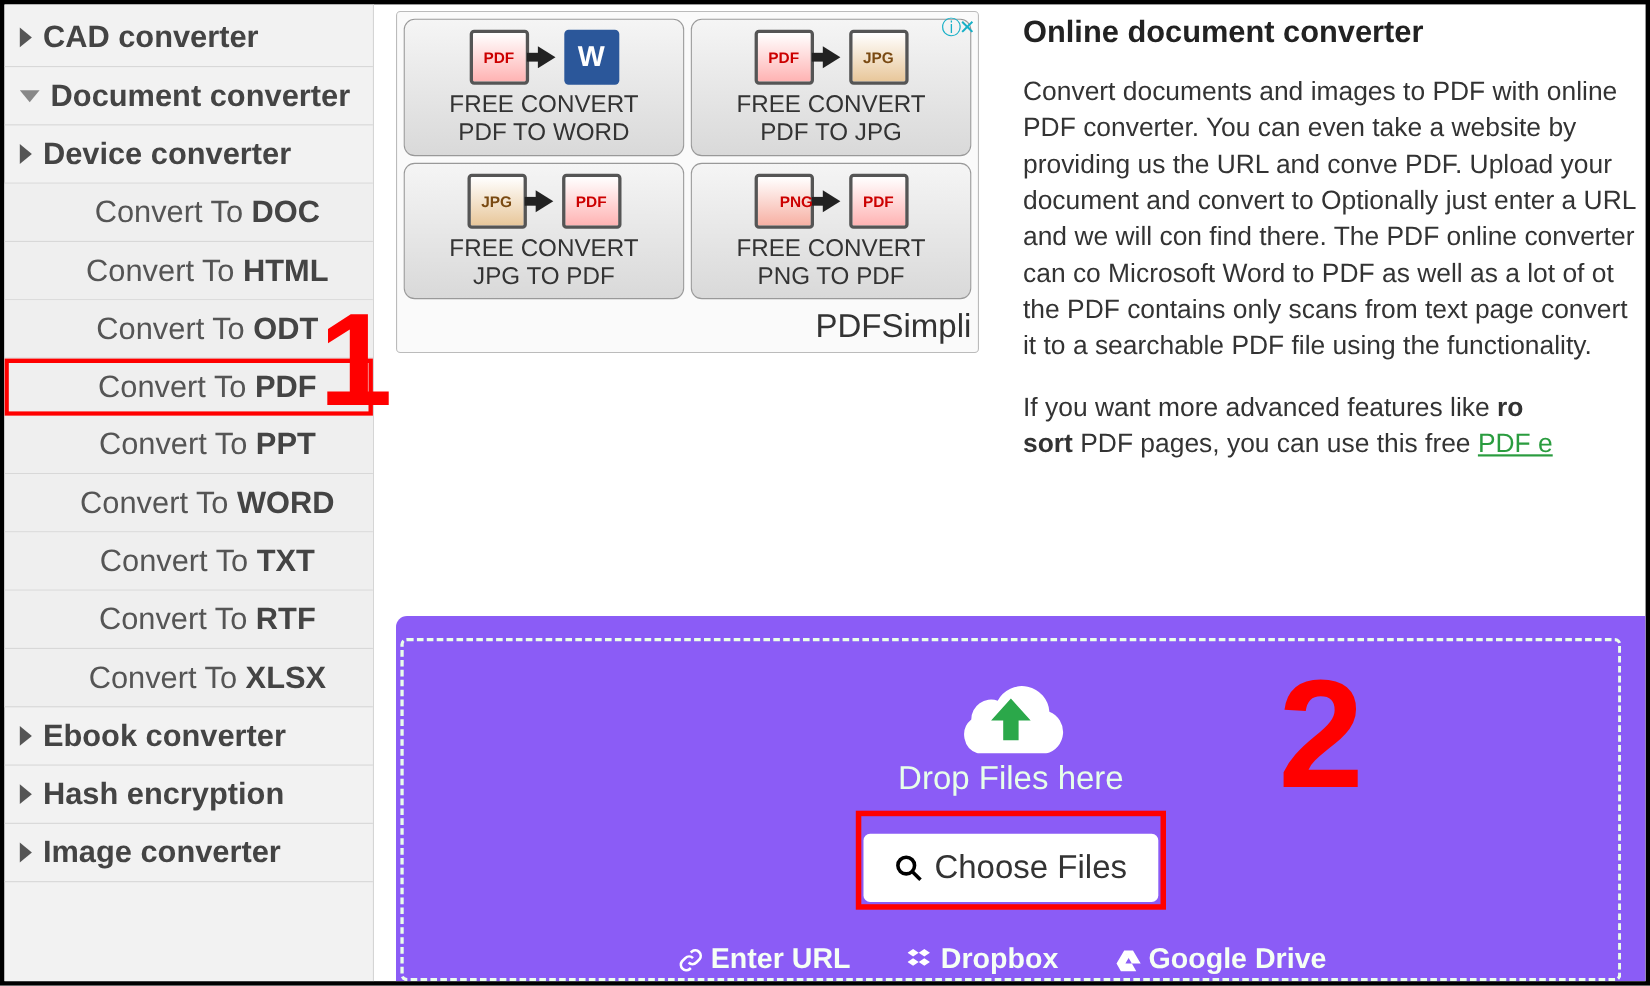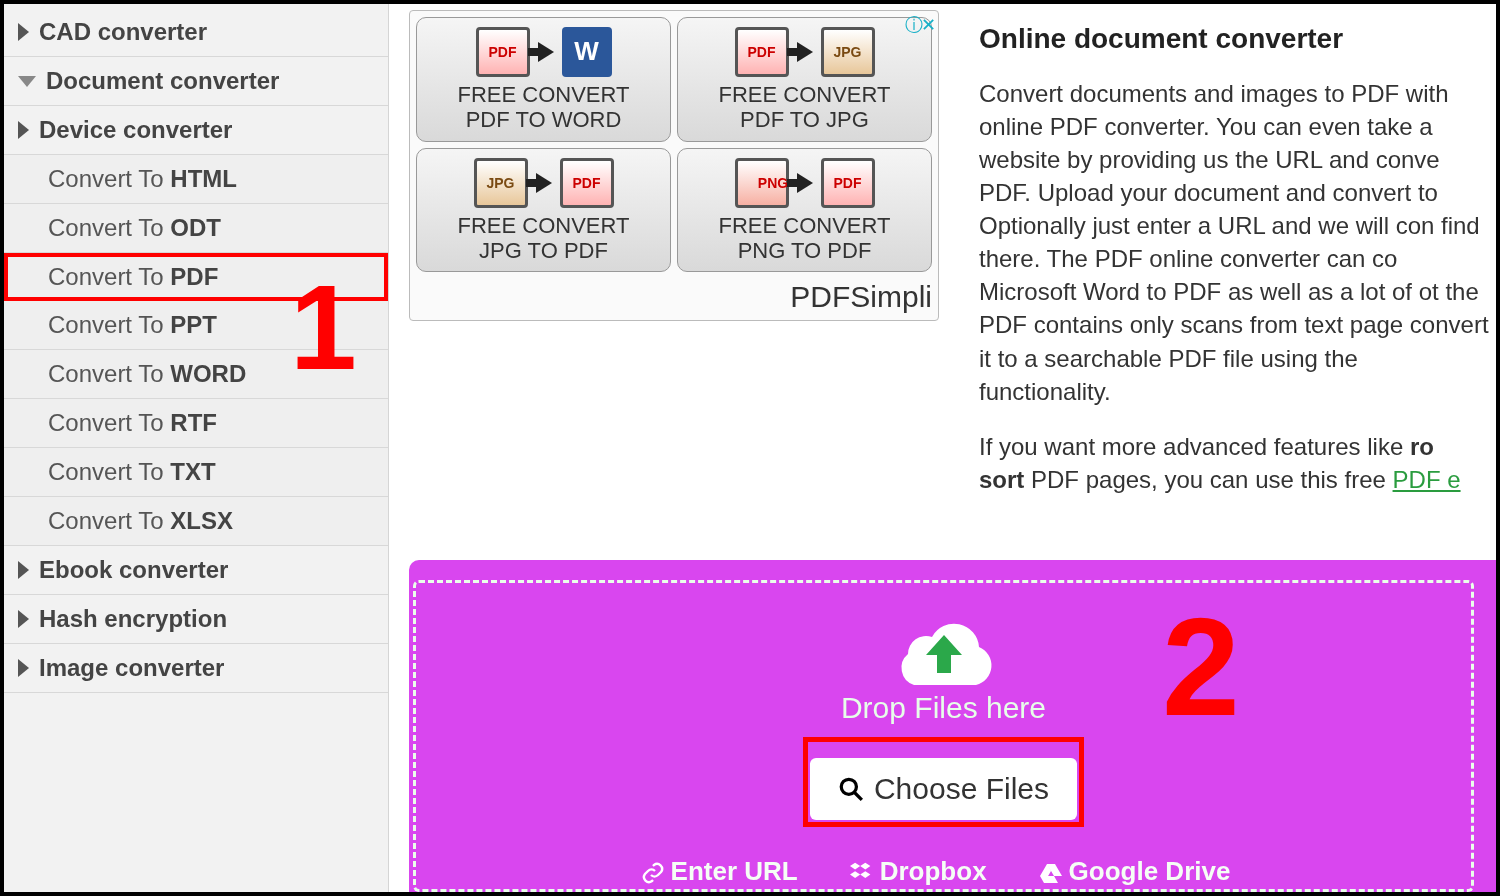--- a/index.html
+++ b/index.html
@@ -15,14 +15,15 @@
   }
   
   .sidebar {
-    width: 385px;
+    width: 336px;
     background: #f2f2f2;
     border-right: 1px solid #d5d5d5;
-    font-size: 24px;
+    font-size: 28px;
     color: #555;
     padding-top: 4px;
     display: flex;
     flex-direction: column;
+    text-align: center;
   }
   .sidebar-cat {
     display: flex;

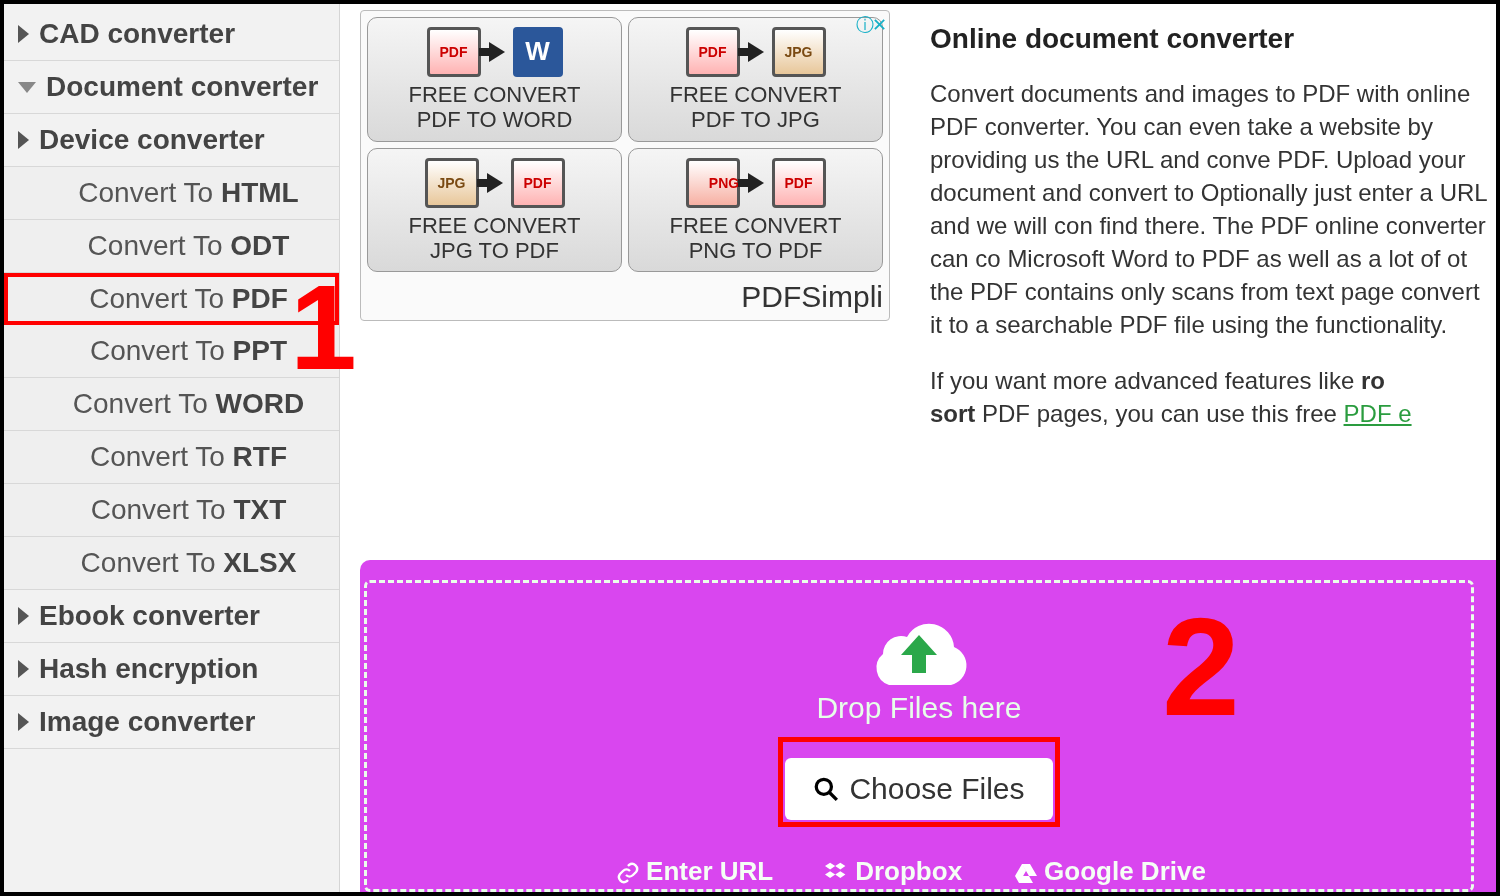--- a/index.html
+++ b/index.html
@@ -136,7 +136,6 @@
     left:590px; top:6px; right:5px;
     font-size:24px; color:#333;
     line-height:1.38;
-    margin-top:10px;
   }
   .desc h2{
     font-size:28px;font-weight:700;color:#222;margin-bottom:18px;

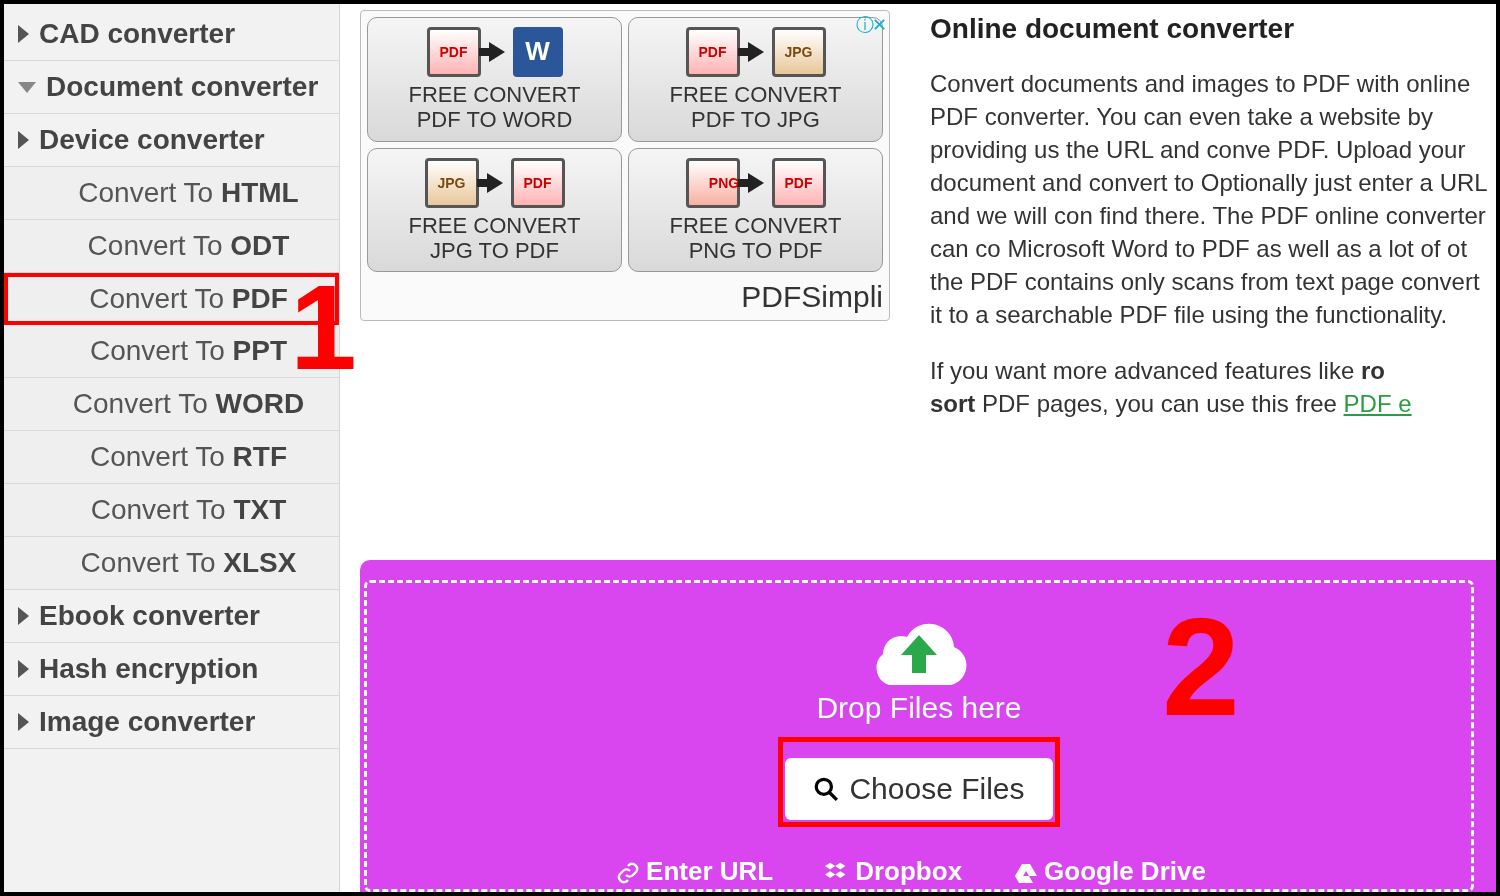--- a/index.html
+++ b/index.html
@@ -207,6 +207,7 @@
       <span>Device converter</span>
     </div>
 
+  <div class="sidebar-sub"><span>Convert To </span><b>DOC</b></div>
   <div class="sidebar-sub"><span>Convert To </span><b>HTML</b></div>
   <div class="sidebar-sub"><span>Convert To </span><b>ODT</b></div>
   <div class="sidebar-sub selected"><span>Convert To </span><b>PDF</b></div>

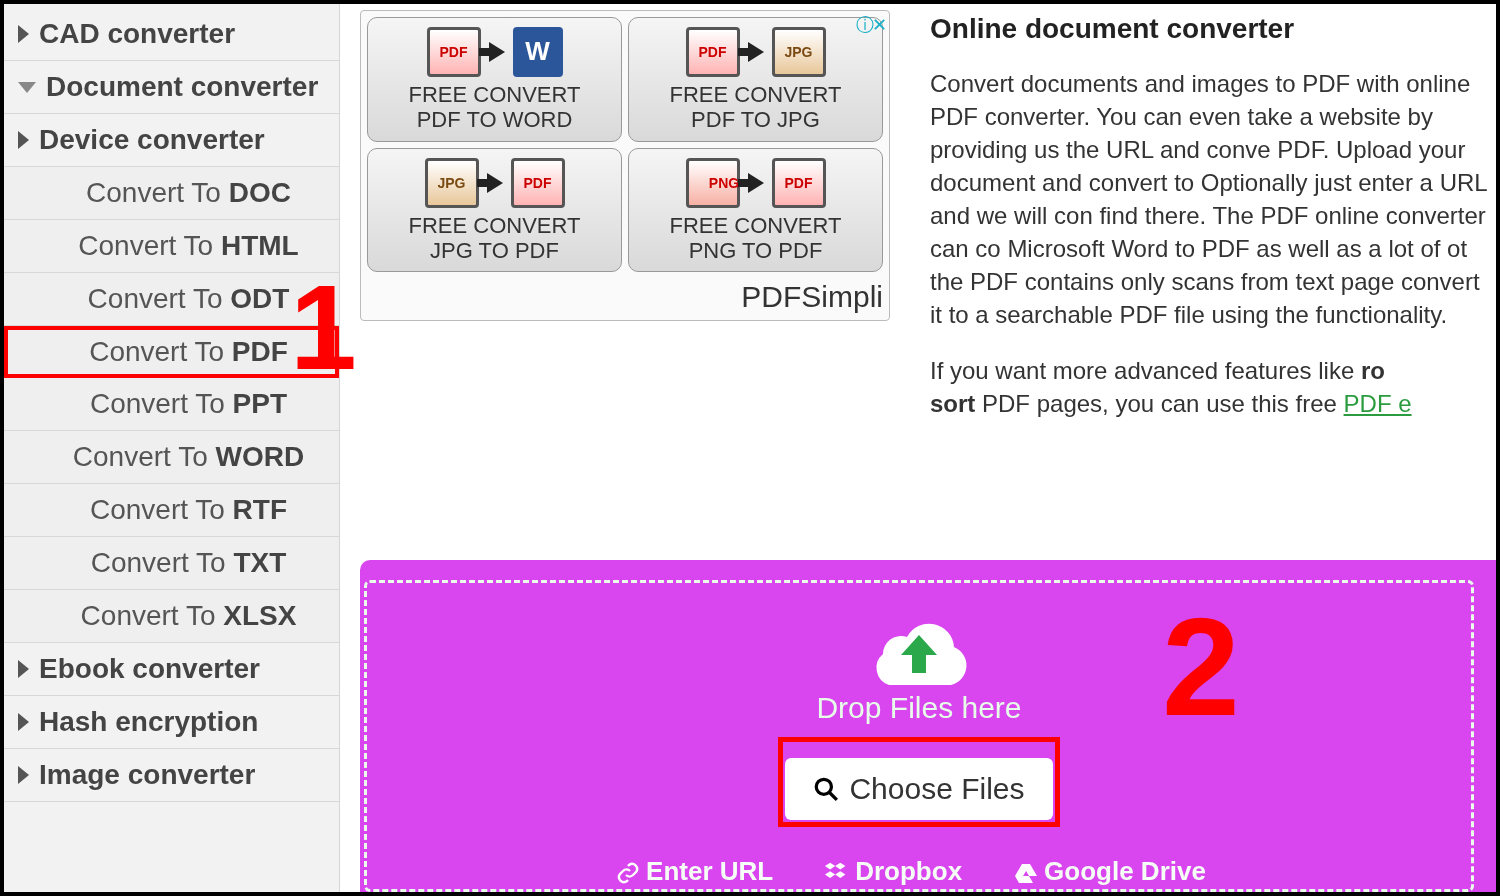--- a/index.html
+++ b/index.html
@@ -213,8 +213,8 @@
   <div class="sidebar-sub selected"><span>Convert To </span><b>PDF</b></div>
   <div class="sidebar-sub"><span>Convert To </span><b>PPT</b></div>
   <div class="sidebar-sub"><span>Convert To </span><b>WORD</b></div>
+  <div class="sidebar-sub"><span>Convert To </span><b>TXT</b></div>
   <div class="sidebar-sub"><span>Convert To </span><b>RTF</b></div>
-  <div class="sidebar-sub"><span>Convert To </span><b>TXT</b></div>
   <div class="sidebar-sub"><span>Convert To </span><b>XLSX</b></div>
 
   <div class="sidebar-cat">

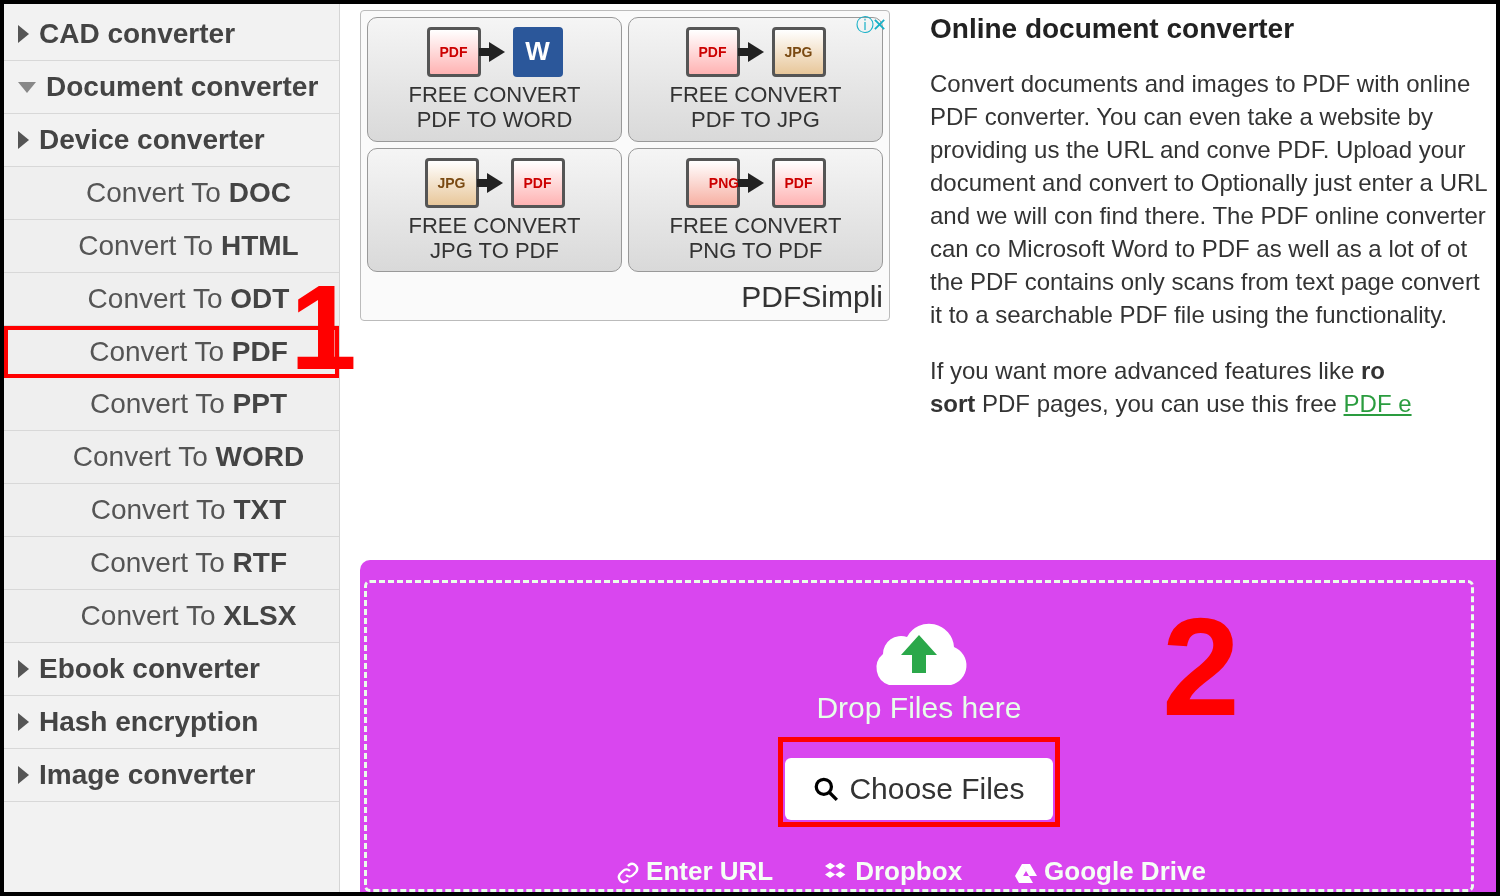--- a/index.html
+++ b/index.html
@@ -147,7 +147,7 @@
   .uploadwrap {
     position:absolute;
     left:20px; top:556px; right:0; bottom:0;
-    background:#d946ef;
+    background:#8b5cf6;
     border-radius:10px 0 0 0;
     padding:20px 22px 0 4px;
   }

